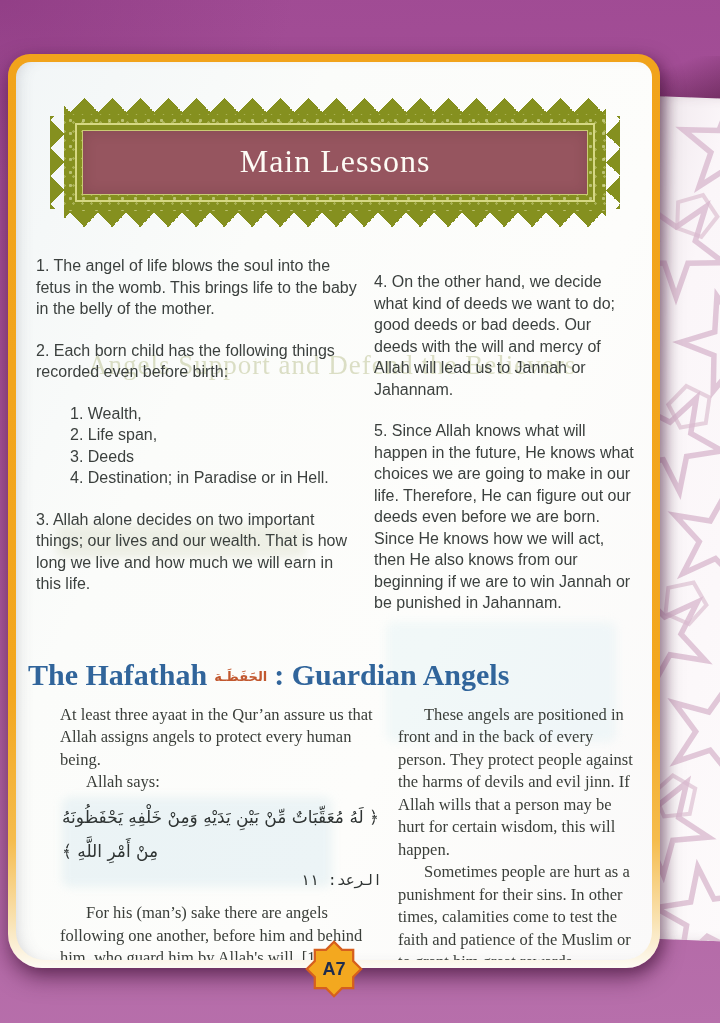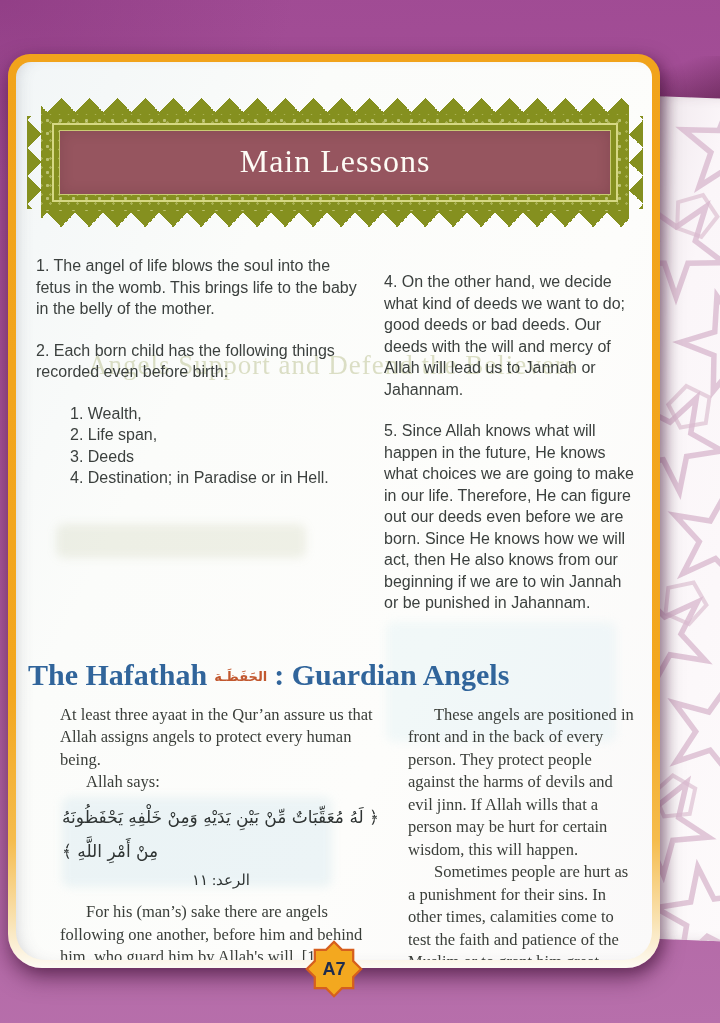--- a/index.html
+++ b/index.html
@@ -37,7 +37,7 @@
   .s2{left:46px;top:735px;width:270px;height:90px;background:rgba(176,216,228,.22);}
   .s3{left:370px;top:560px;width:230px;height:120px;background:rgba(196,228,238,.20);}
   
-  .banner{position:relative;width:588px;margin:0 auto;z-index:1;}
+  .banner{position:relative;width:542px;margin:0 auto;z-index:1;}
   .teeth-top{height:16px;background:conic-gradient(from 135deg at 50% 0,#85901f 90deg,#0000 0) 6px 0/28px 16px repeat-x;}
   .teeth-bottom{height:16px;background:conic-gradient(from -45deg at 50% 100%,#85901f 90deg,#0000 0) 6px 0/28px 16px repeat-x;}
   .banner-body{position:relative;background-color:#85901f;padding:9px 11px;

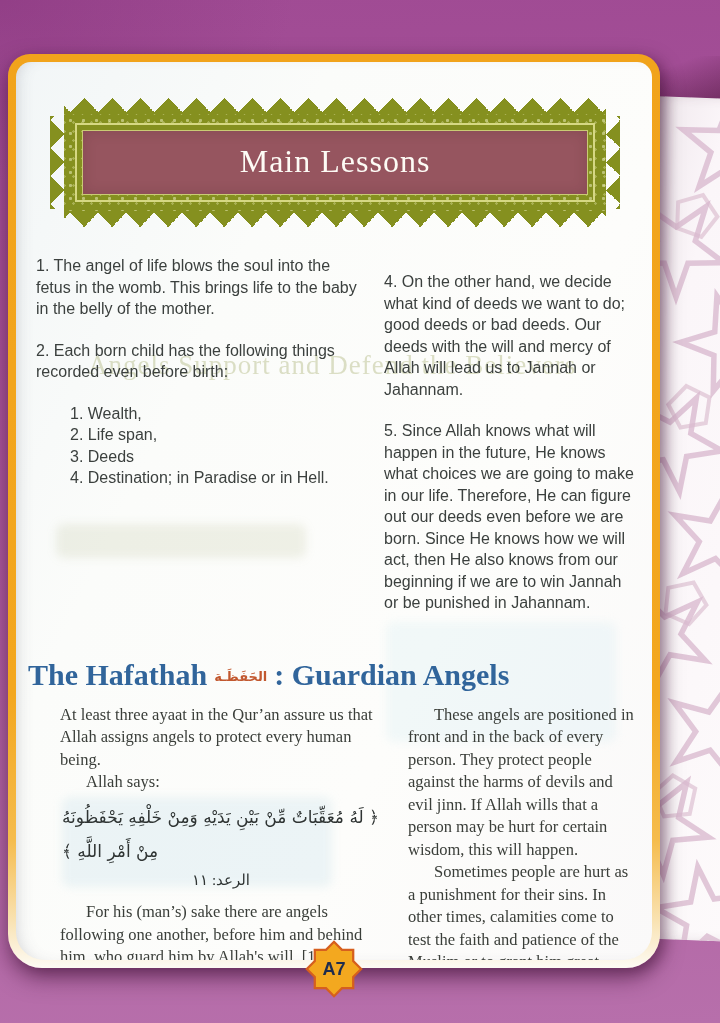--- a/index.html
+++ b/index.html
@@ -54,7 +54,7 @@
     box-shadow:inset 0 0 14px rgba(60,20,30,.18);}
   .banner-title{color:#fdfbf5;font-family:"Liberation Serif",serif;font-size:32px;letter-spacing:1px;font-weight:400;}
   
-  .cols{position:relative;display:flex;gap:26px;padding:0 8px;z-index:1;}
+  .cols{position:relative;display:flex;gap:16px;padding:0 8px;z-index:1;}
   .cols-upper{margin-top:28px;}
   .col-l{width:322px;flex:0 0 322px;}
   .col-r{flex:1;}

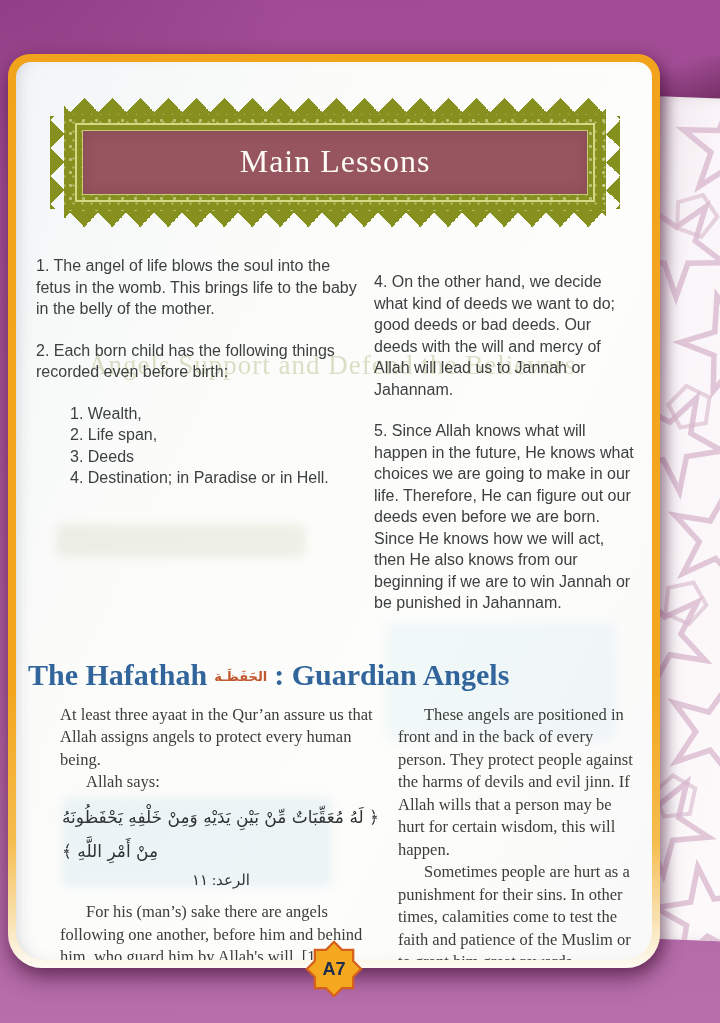--- a/index.html
+++ b/index.html
@@ -140,6 +140,7 @@
             <div>3. Deeds</div>
             <div>4. Destination; in Paradise or in Hell.</div>
           </div>
+          <p class="sans">3. Allah alone decides on two important things; our lives and our wealth. That is how long we live and how much we will earn in this life.</p>
         </div>
         <div class="col-r col-r-pad">
           <p class="sans">4. On the other hand, we decide what kind of deeds we want to do; good deeds or bad deeds. Our deeds with the will and mercy of Allah will lead us to Jannah or Jahannam.</p>

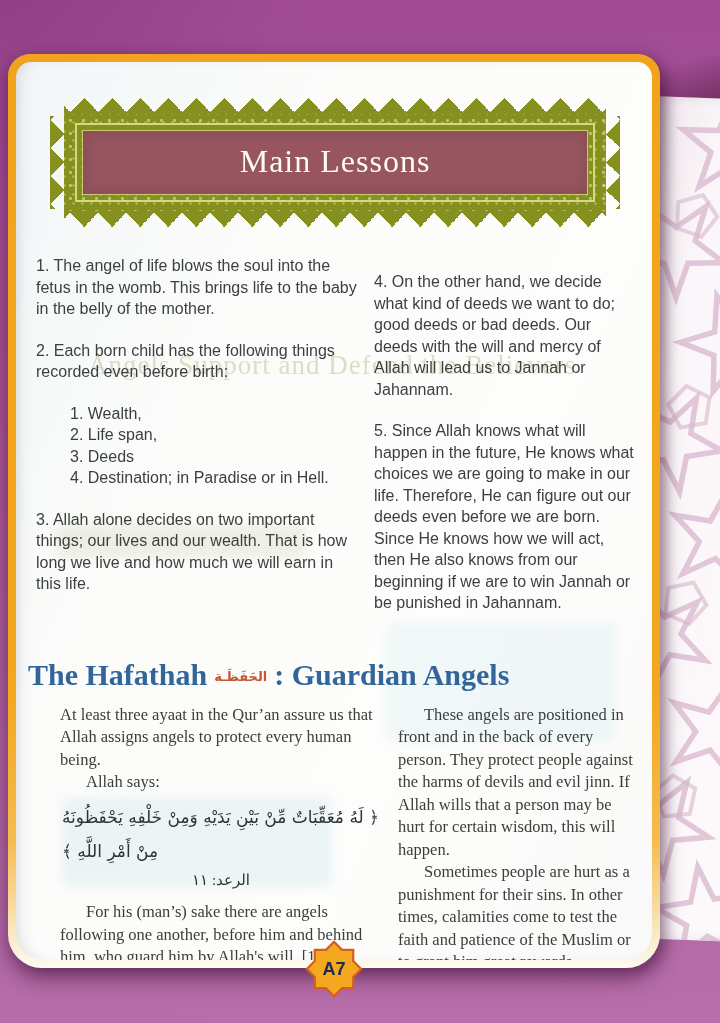--- a/index.html
+++ b/index.html
@@ -73,7 +73,7 @@
   .indent{text-indent:26px;}
   .quran{direction:rtl;text-align:left;font-family:"DejaVu Sans",sans-serif;font-size:17px;
     line-height:2.05;color:#2f3433;margin:6px 2px 0;}
-  .quran-ref{direction:rtl;text-align:center;font-family:Liberation Serif, serif;font-size:15px;
+  .quran-ref{direction:rtl;font-family:Liberation Mono, monospace;font-size:15px;
     color:#2f3433;margin:2px 0 12px;}
   
   .badge{position:absolute;left:305px;top:940px;z-index:5;}

